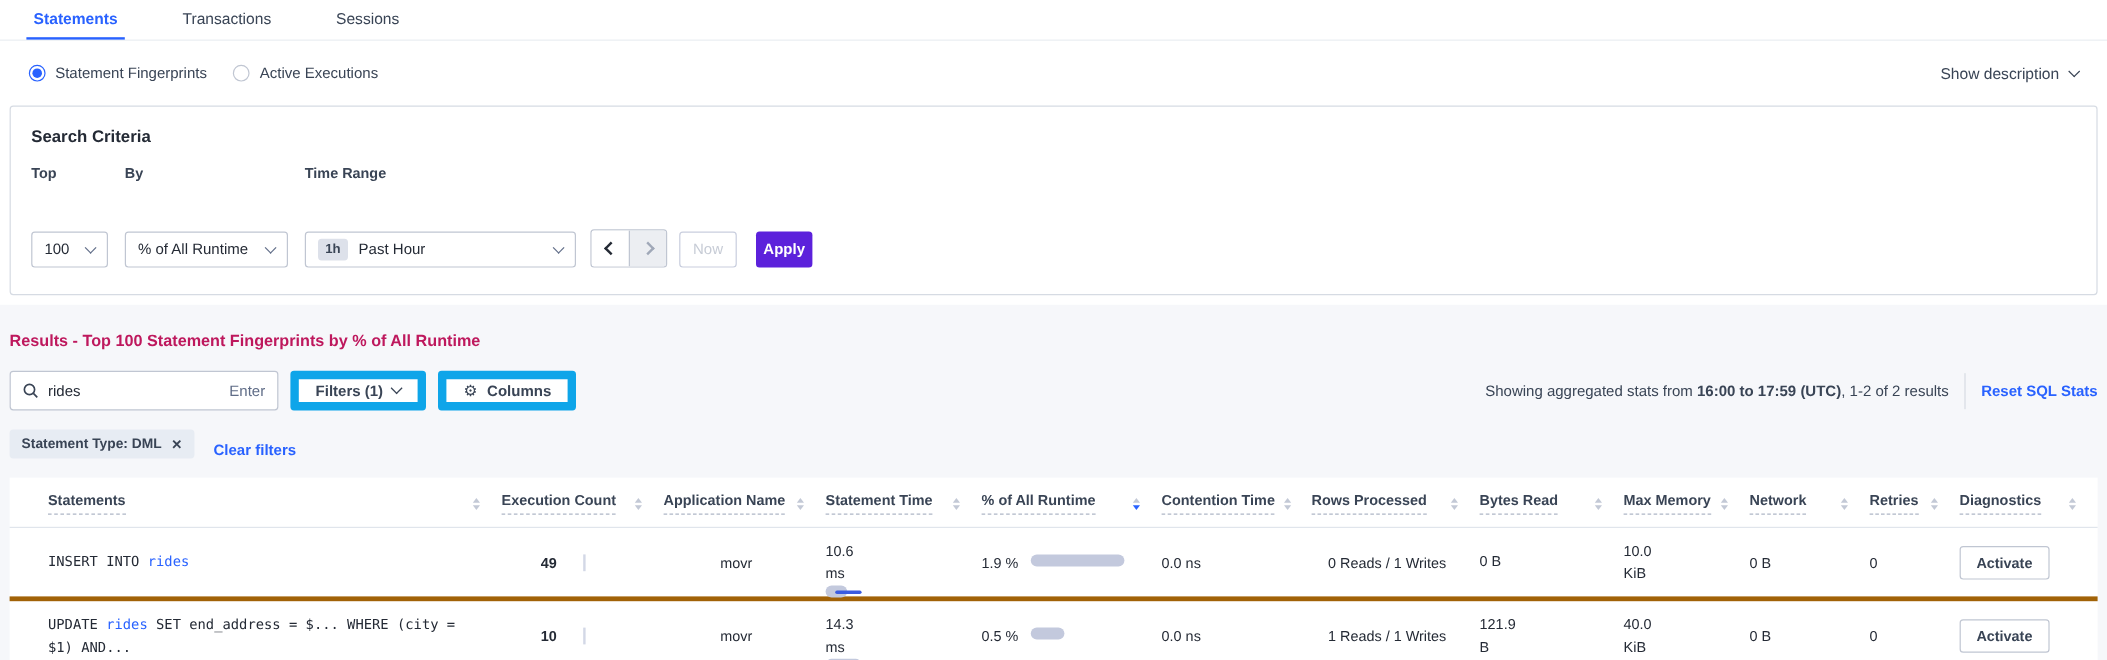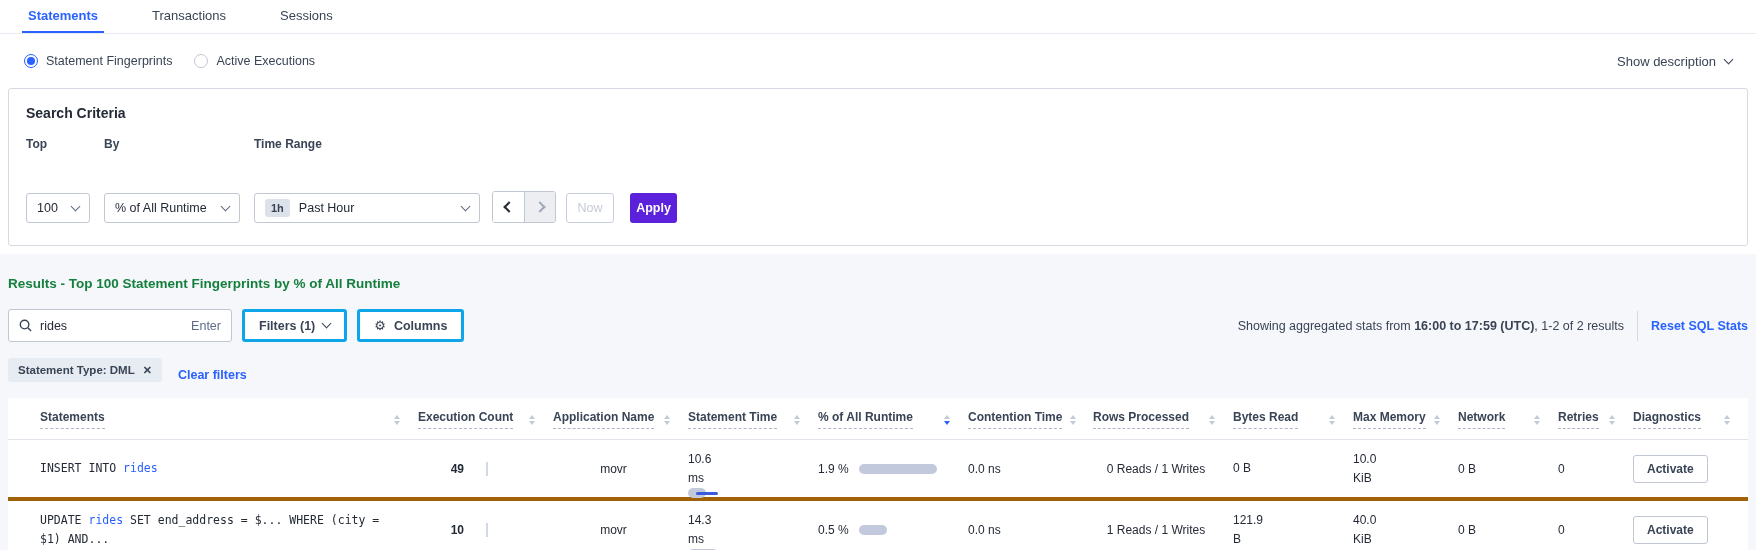--- a/index.html
+++ b/index.html
@@ -45,7 +45,7 @@
 
   
   .results{ background:#f6f7fa; padding:0 8px 20px 8px; margin-top:8px; min-height:320px; }
-  .results-heading{ font-size:13.5px; font-weight:bold; color:#15803d; padding:22px 0 18px 0; }
+  .results-heading{ font-size:13.5px; font-weight:bold; color:#be185d; padding:22px 0 18px 0; }
   .toolbar{ display:flex; align-items:center; }
   .searchbox{ width:224px; height:33px; background:#fff; border:1px solid #c0c6d2; border-radius:3px; display:flex; align-items:center; padding:0 10px; }
   .searchbox input{ border:none; outline:none; font-size:12.5px; color:#242a35; width:120px; margin-left:8px; font-family:"Liberation Sans",sans-serif; background:transparent; }

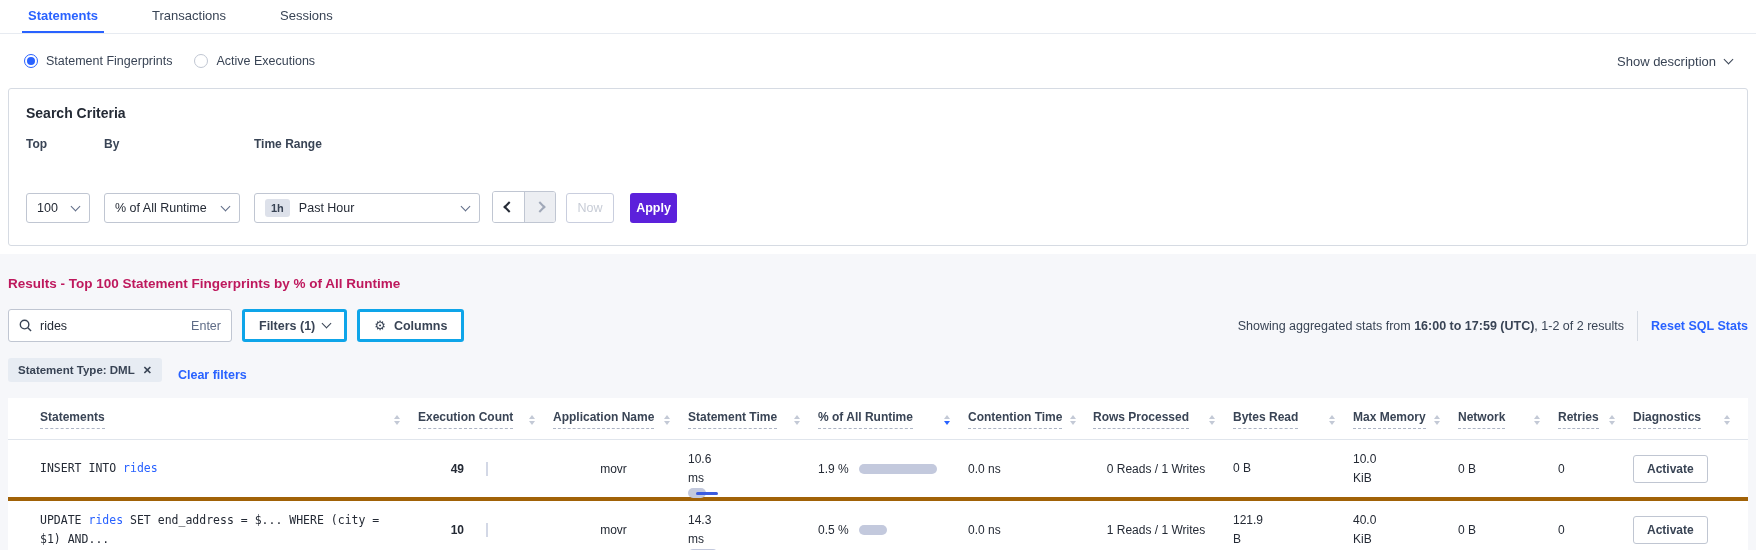--- a/index.html
+++ b/index.html
@@ -50,7 +50,7 @@
   .searchbox{ width:224px; height:33px; background:#fff; border:1px solid #c0c6d2; border-radius:3px; display:flex; align-items:center; padding:0 10px; }
   .searchbox input{ border:none; outline:none; font-size:12.5px; color:#242a35; width:120px; margin-left:8px; font-family:"Liberation Sans",sans-serif; background:transparent; }
   .enter-hint{ margin-left:auto; font-size:12.5px; color:#5f6c87; }
-  .tbtn{ height:33px; background:#fff; border:3px solid #0ea5e9; border-radius:3px; display:flex; align-items:center; justify-content:center; gap:8px; font-size:12.5px; font-weight:bold; color:#394455; cursor:pointer; padding:0 14px; margin-left:10px; }
+  .tbtn{ height:33px; background:#fff; border:7px solid #0ea5e9; border-radius:3px; display:flex; align-items:center; justify-content:center; gap:8px; font-size:12.5px; font-weight:bold; color:#394455; cursor:pointer; padding:0 14px; margin-left:10px; }
   .gear{ font-size:13px; font-weight:normal; }
   .stats{ margin-left:auto; font-size:12.5px; color:#394455; }
   .stats b{ font-weight:bold; }

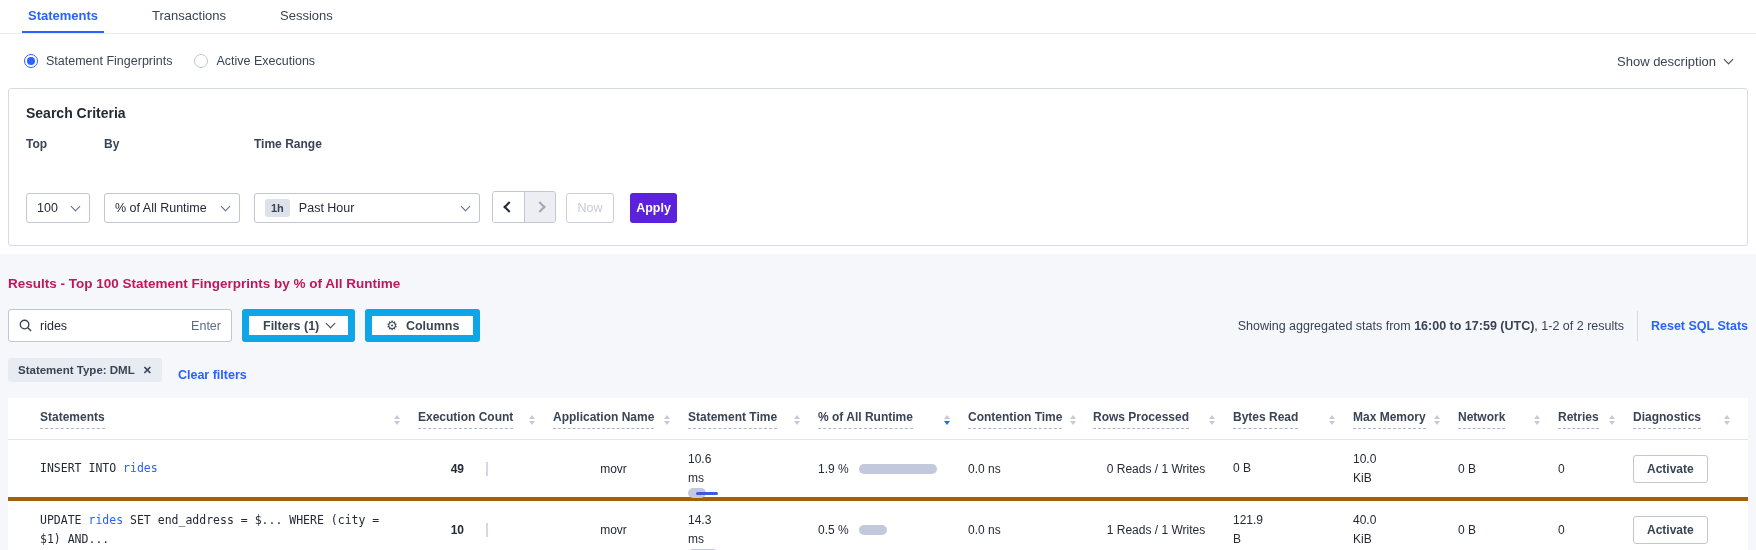--- a/index.html
+++ b/index.html
@@ -84,7 +84,7 @@
   .stchart{ position:relative; height:12px; margin-top:4px; width:70px; }
   .stchart .hbar{ position:absolute; left:0; top:1px; }
   .stchart .blueline{ position:absolute; top:5px; height:3px; background:#3a5be0; border-radius:2px; }
-  .pct-cell{ display:flex; align-items:center; gap:10px; }
+  .pct-cell{ display:flex; align-items:flex-start; gap:10px; }
   .btn-activate{ height:28px; padding:0 13px; background:#fff; border:1px solid #c0c6d2; border-radius:3px; font-size:12px; font-weight:bold; color:#394455; cursor:pointer; }
   .mini-bar-wrap{ margin-top:3px; }
 </style>

